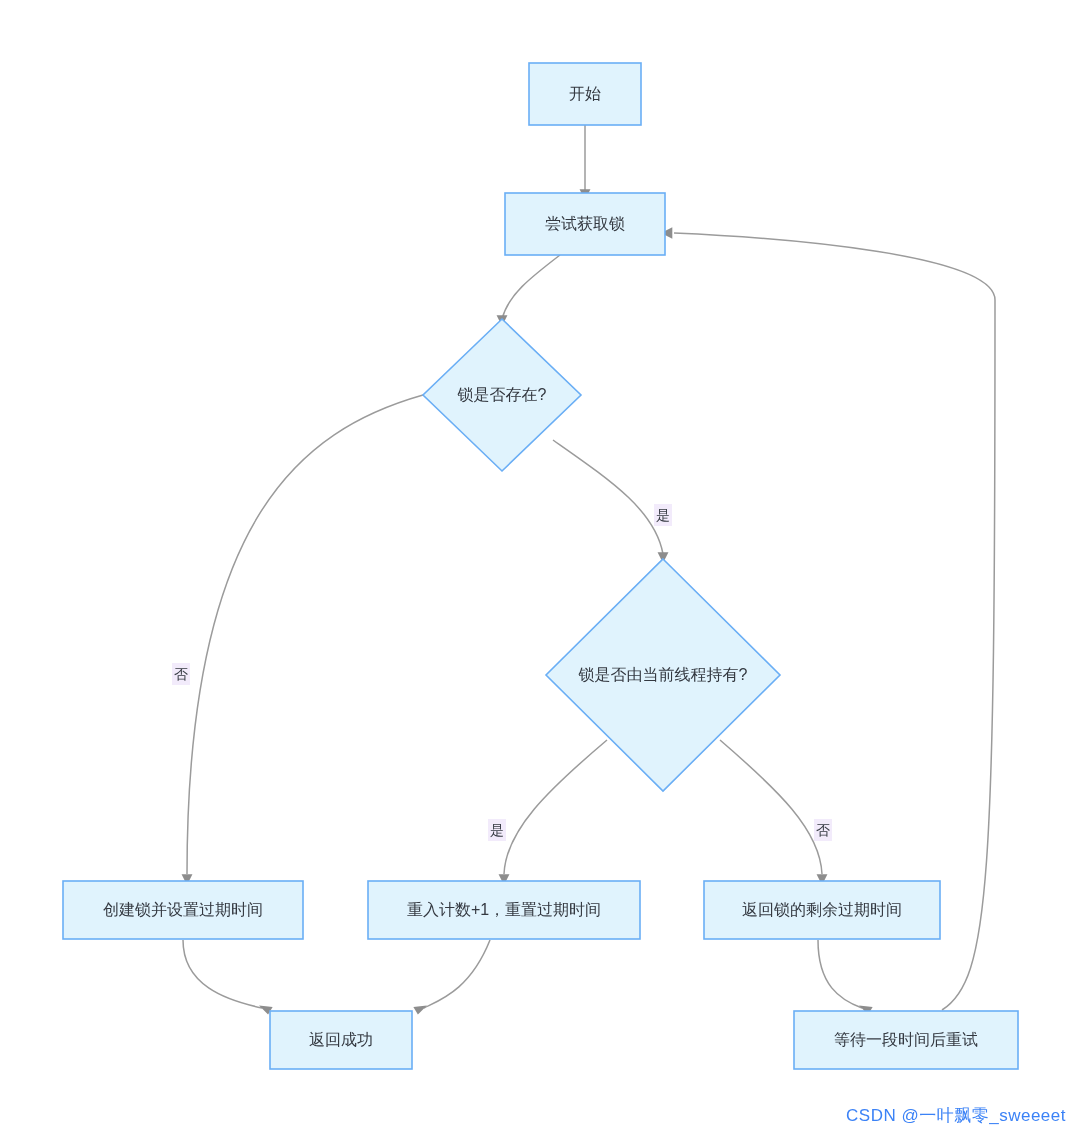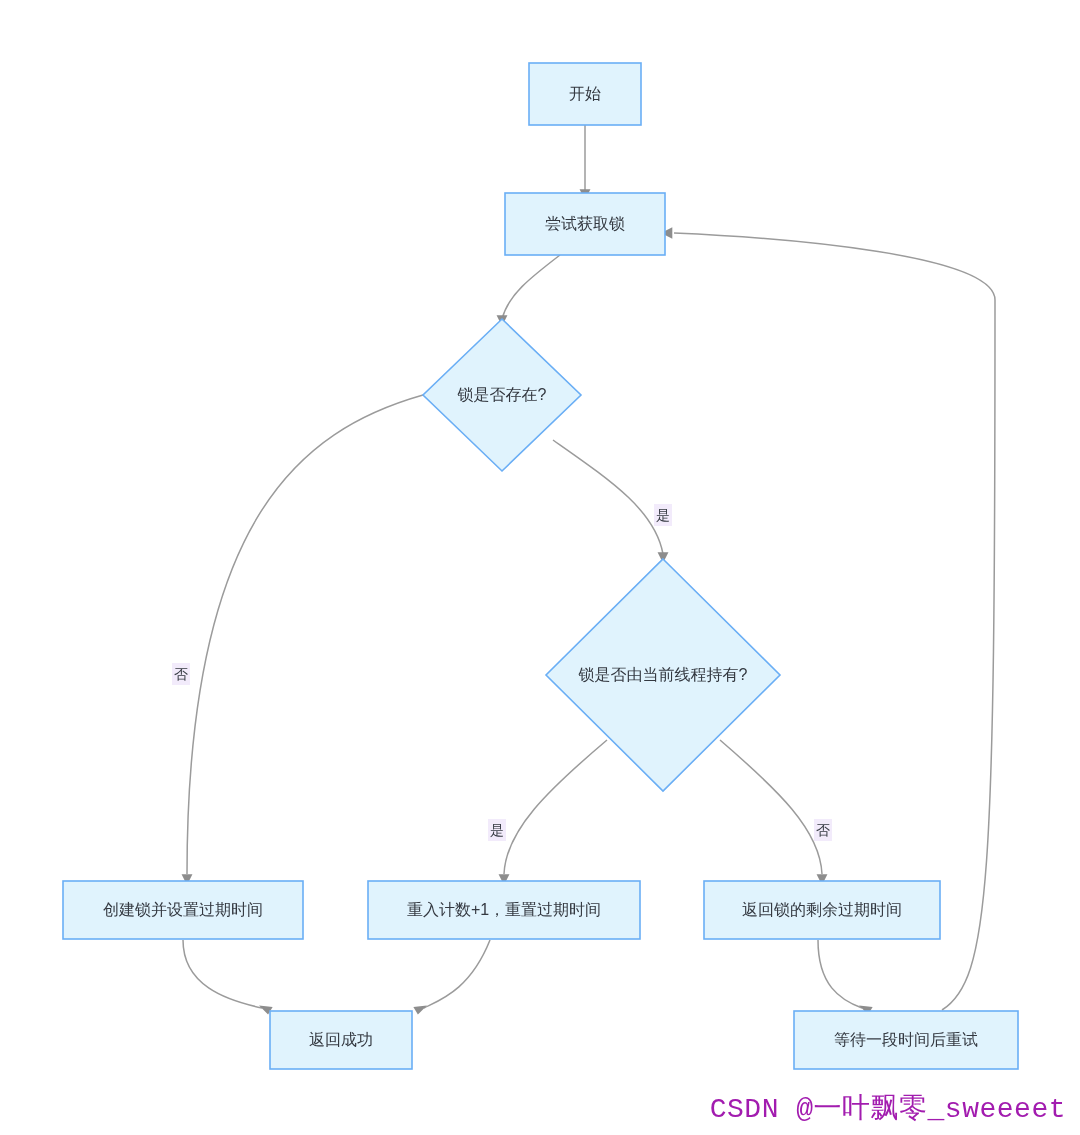--- a/index.html
+++ b/index.html
@@ -65,9 +65,9 @@
     position: absolute;
     right: 14px;
     bottom: 8px;
-    font-family: Liberation Mono, monospace;
-    font-size: 28px;
-    color: #a21caf;
+    font-family: Liberation Sans, sans-serif;
+    font-size: 17px;
+    color: #3b82f6;
     letter-spacing: 0.5px;
     white-space: nowrap;
     user-select: none;

